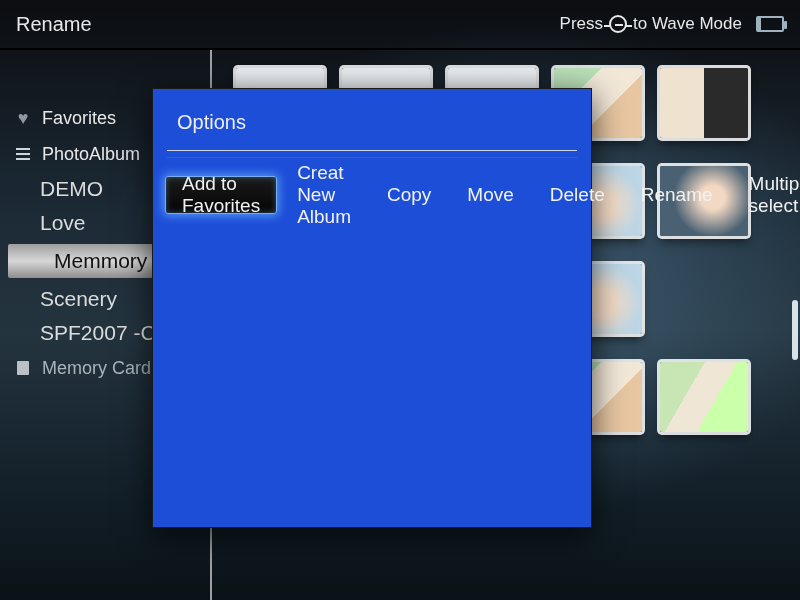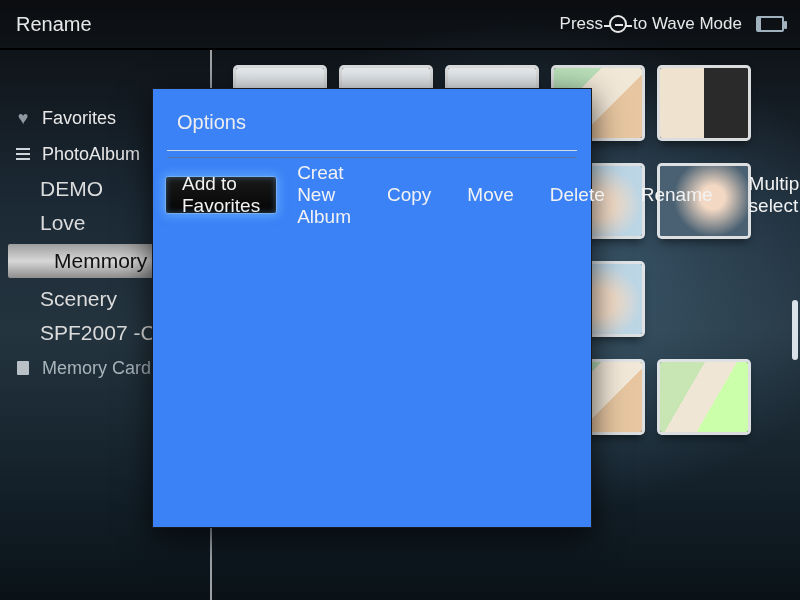--- a/index.html
+++ b/index.html
@@ -87,7 +87,7 @@
   
   .popup {
     position:absolute; left:152px; top:88px; width:440px; height:440px;
-    background:#3b82f6; border:1px solid #1a1a1a; box-shadow: 0 8px 30px rgba(0,0,0,0.7);
+    background:#1d4ed8; border:1px solid #1a1a1a; box-shadow: 0 8px 30px rgba(0,0,0,0.7);
     padding:22px 8px 20px 8px; color:#ededed;
   }
   .popup-title{

